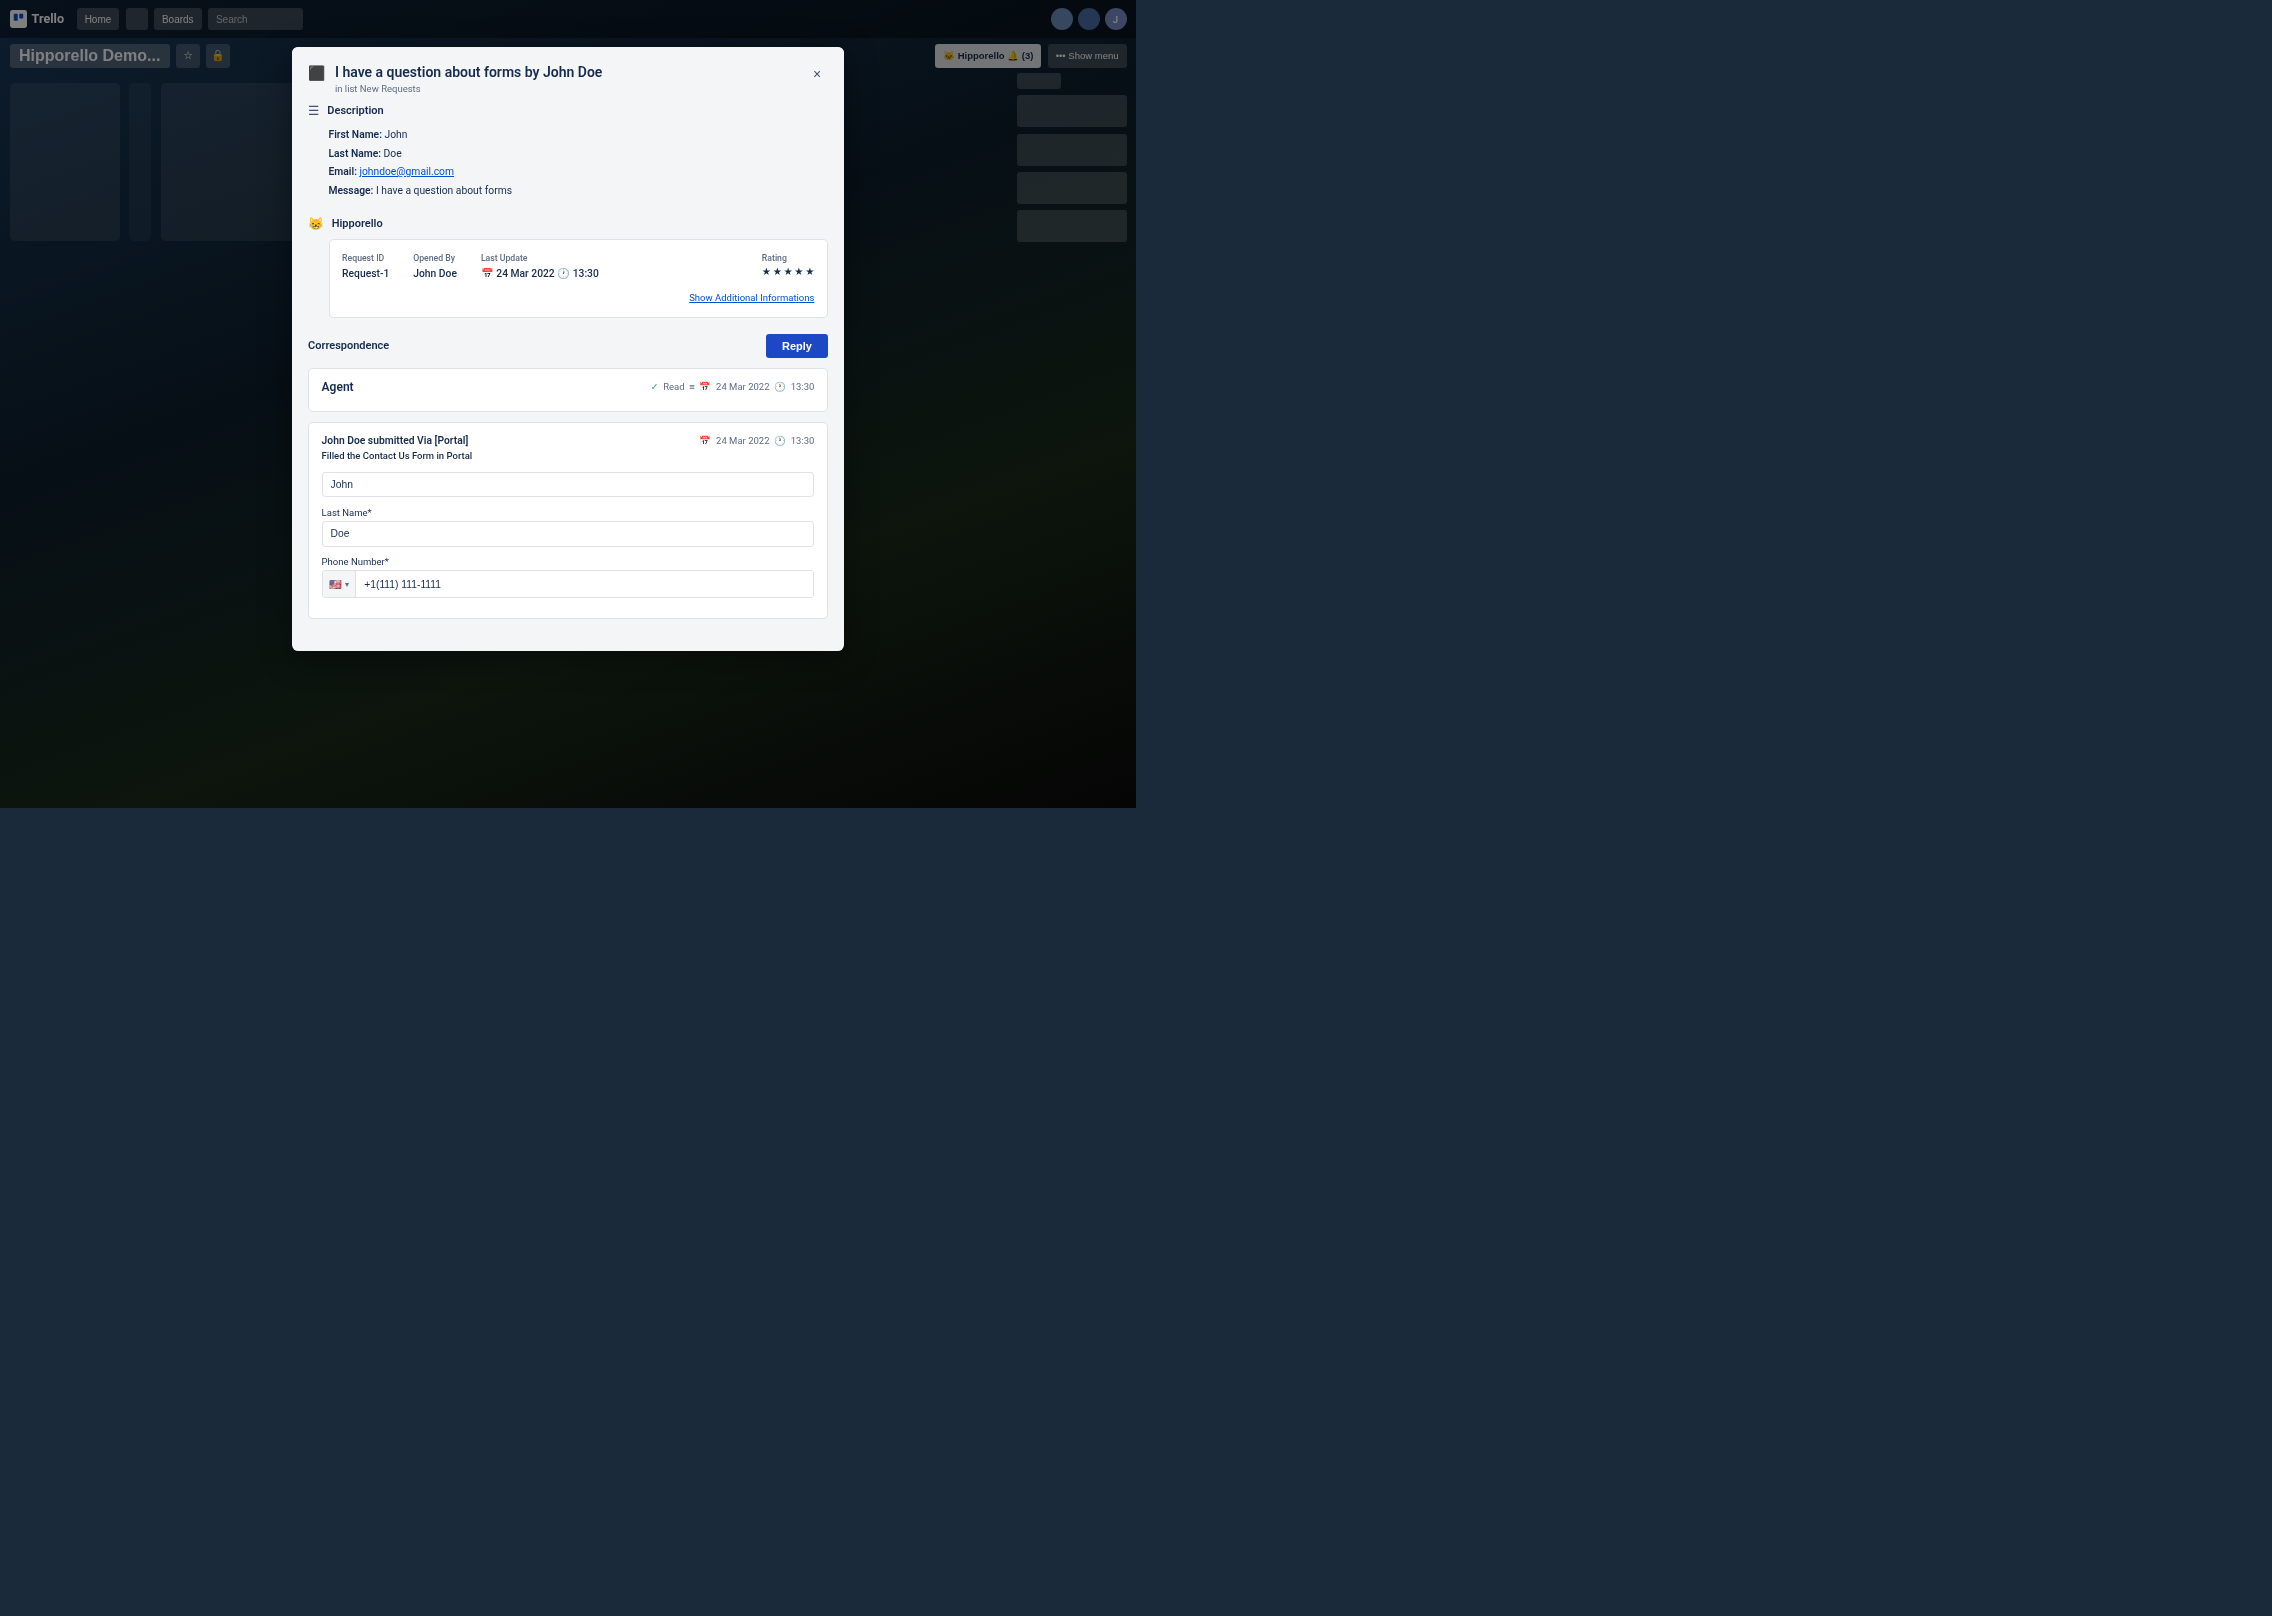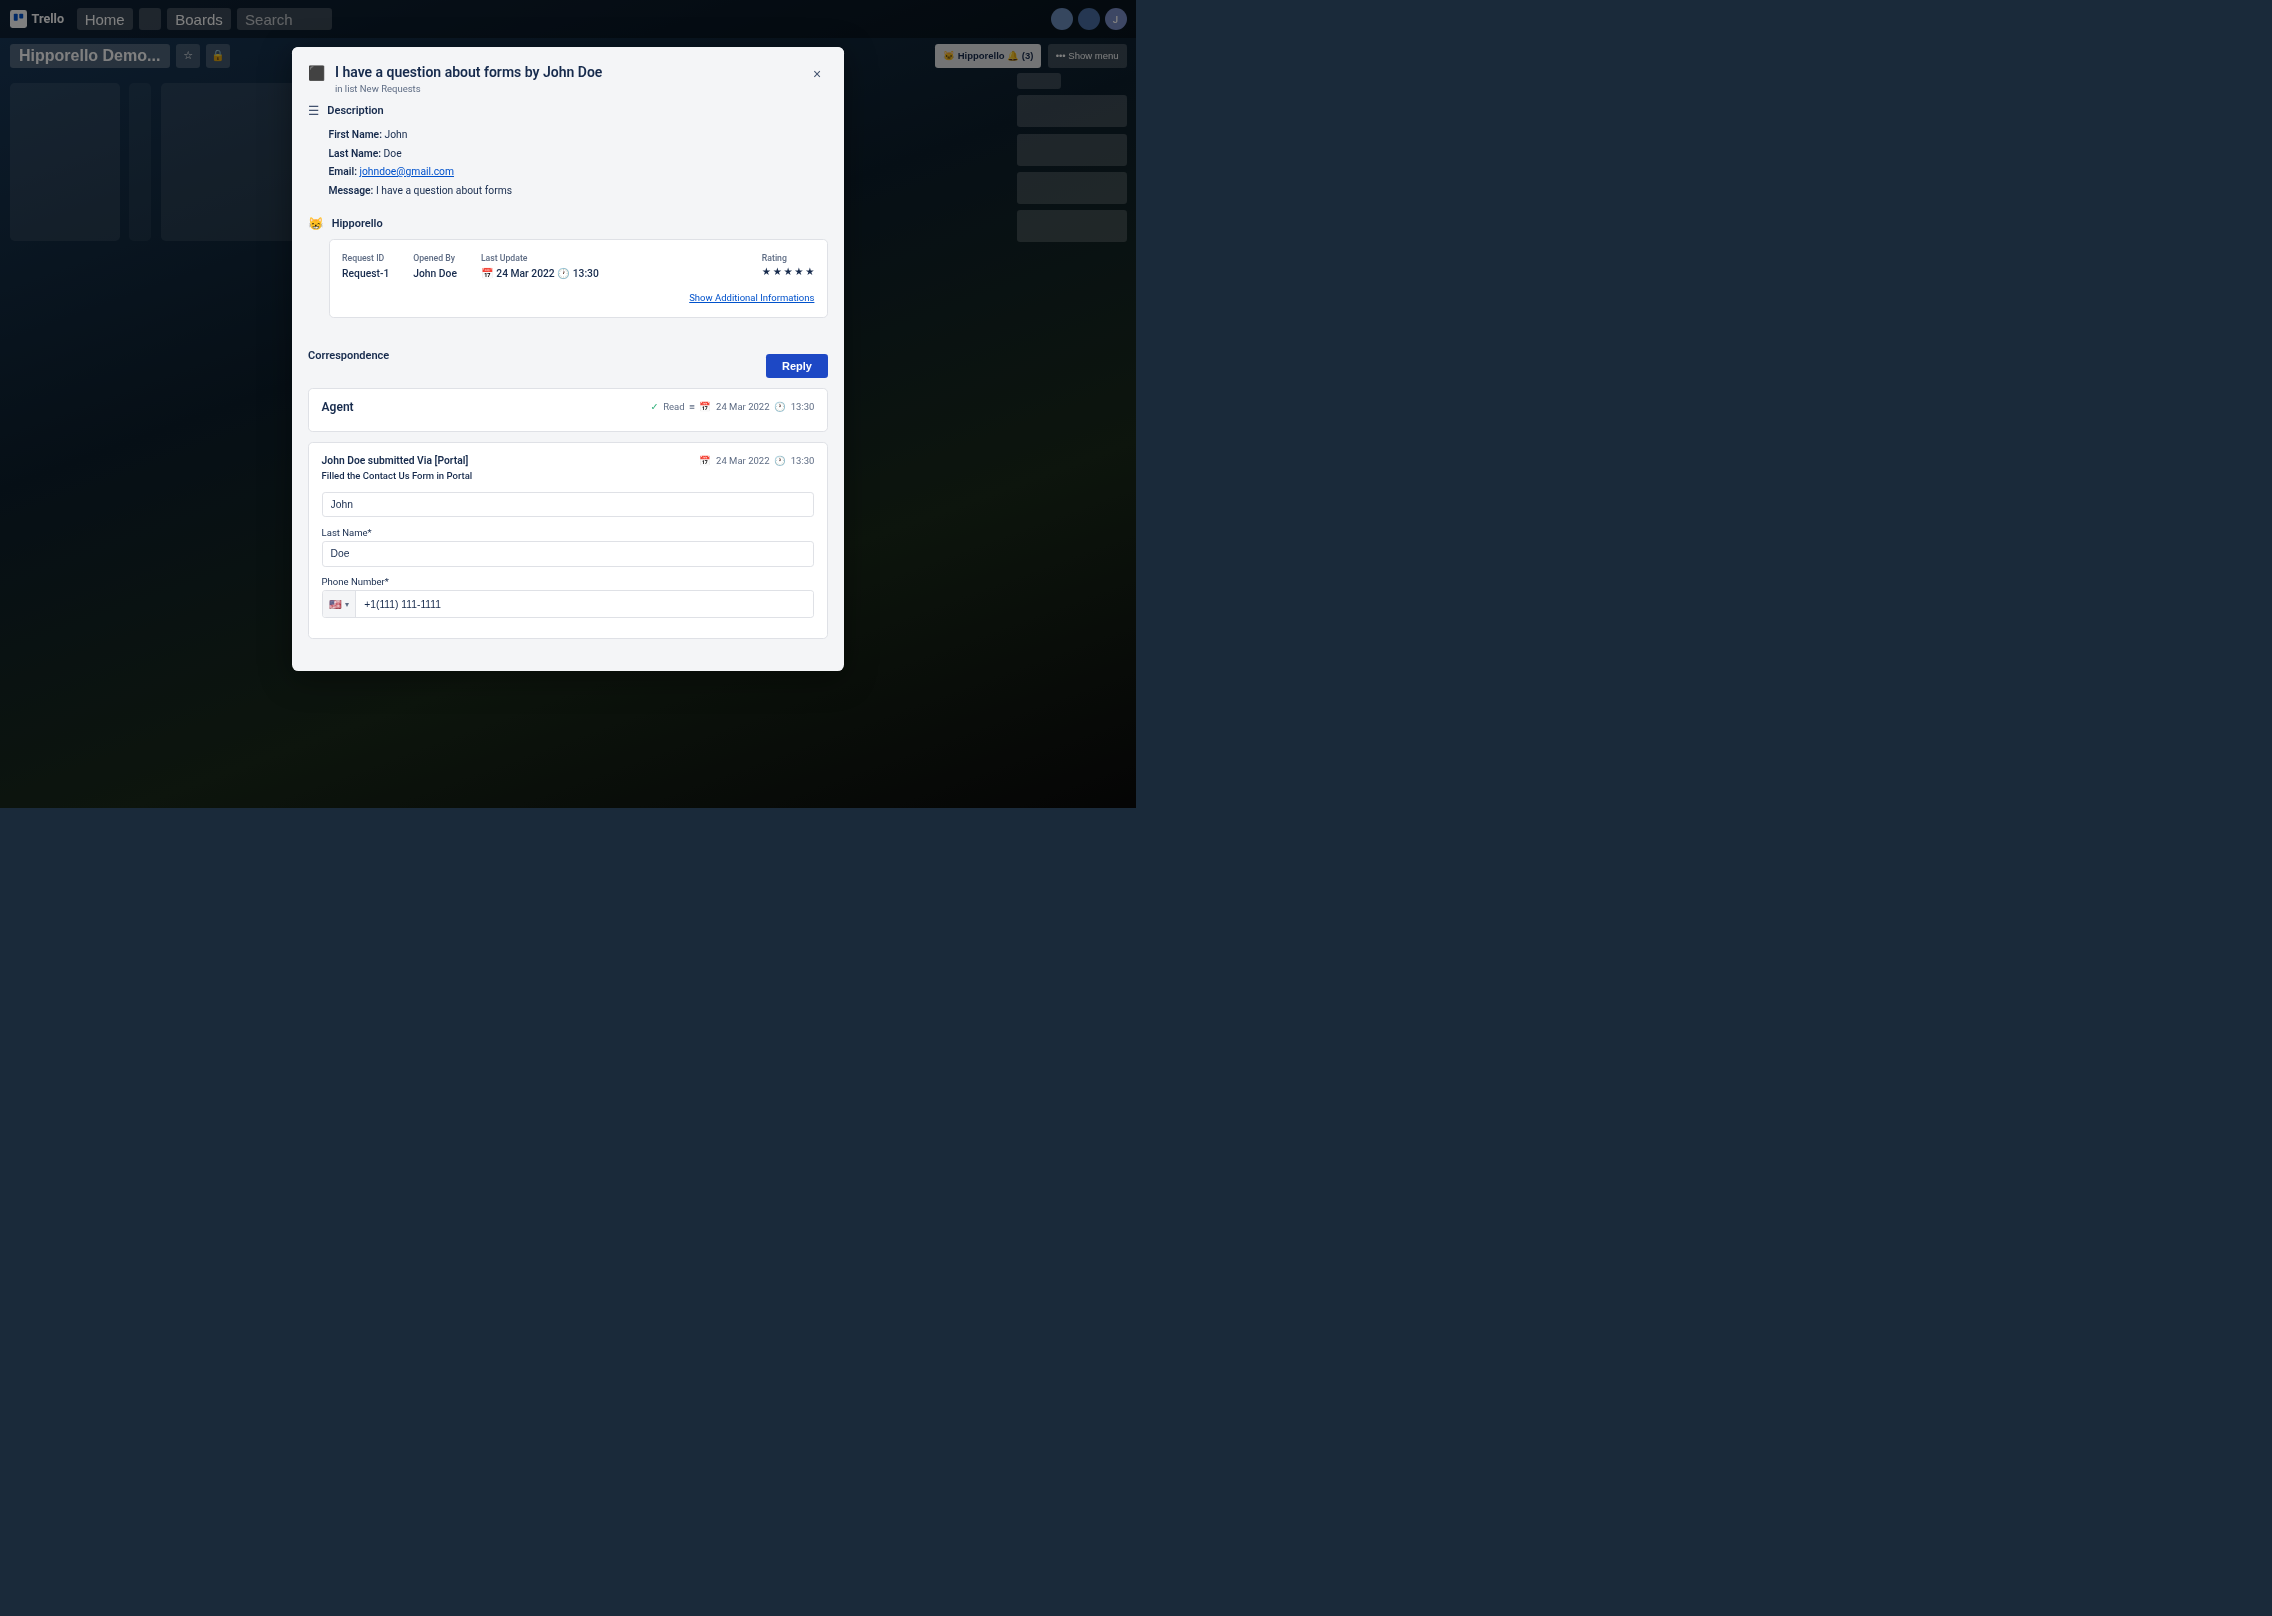--- a/index.html
+++ b/index.html
@@ -60,7 +60,7 @@
       border-radius: 3.2px;
       border: none;
       color: white;
-      font-size: 15px;
+      font-size: 10px;
       padding: 0 8px;
       cursor: pointer;
     }

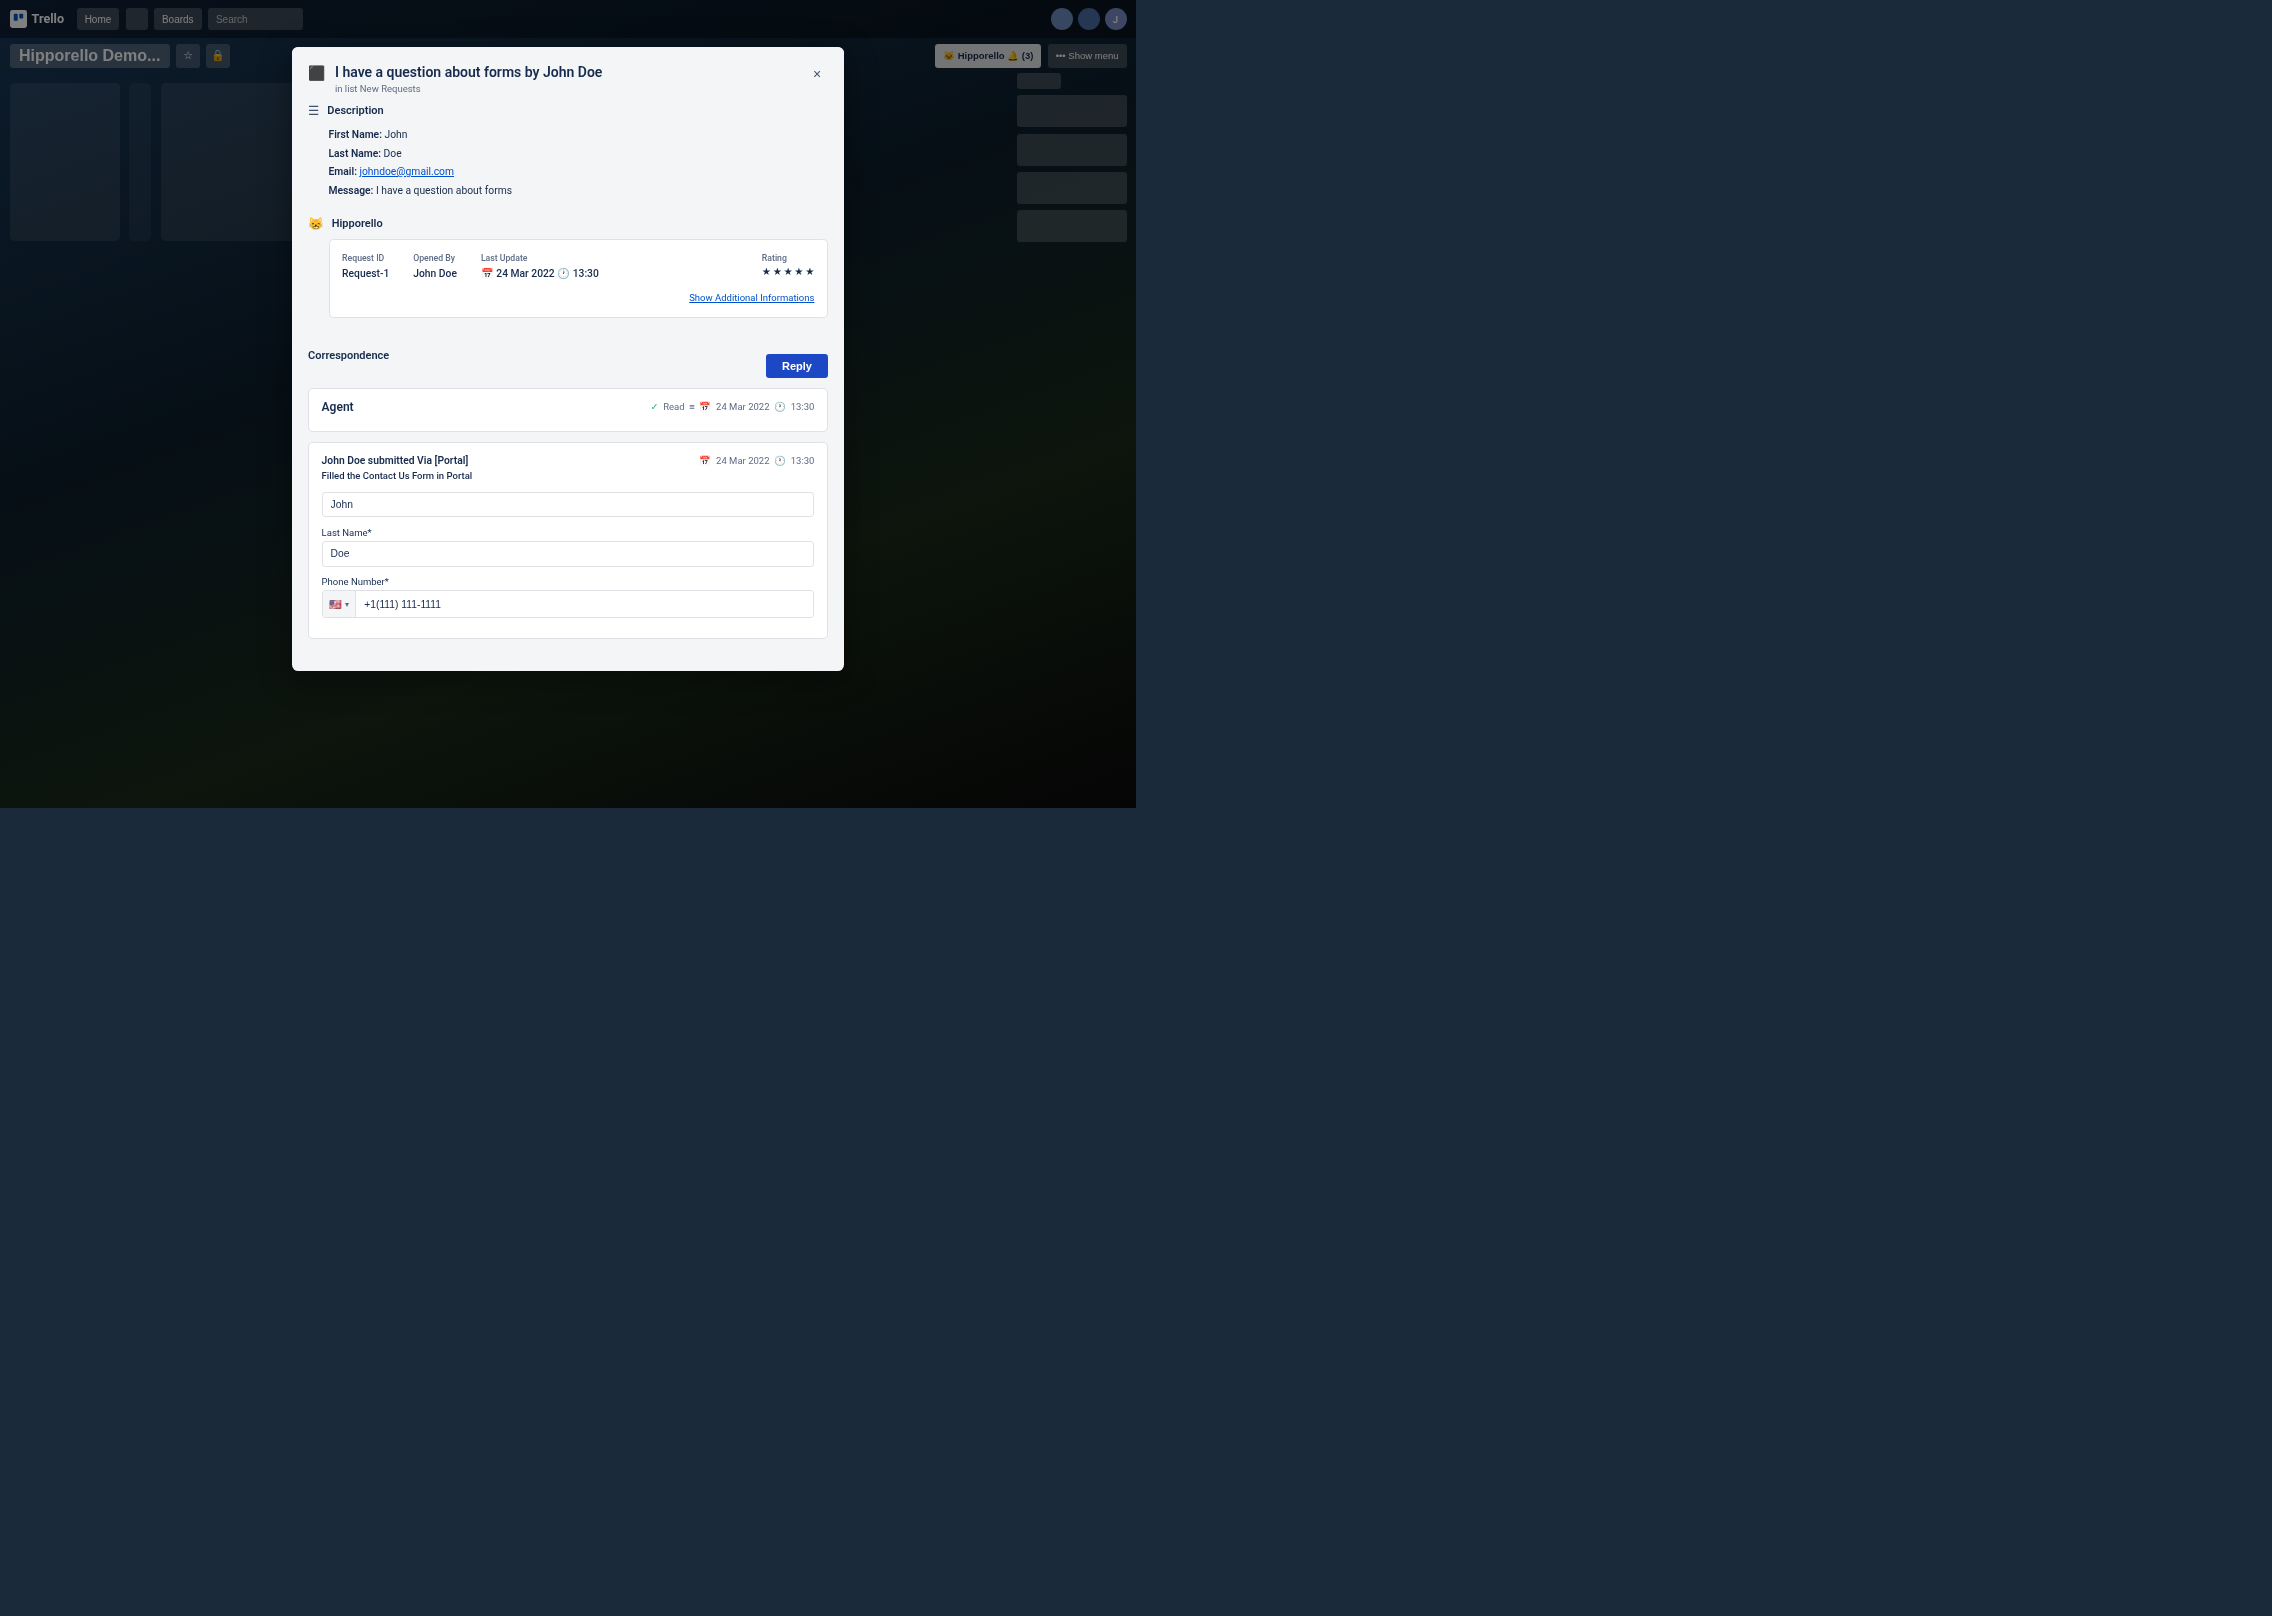--- a/index.html
+++ b/index.html
@@ -384,7 +384,6 @@
       font-size: 11px;
       font-weight: 600;
       cursor: pointer;
-      margin-top: 20px;
     }
 
     

